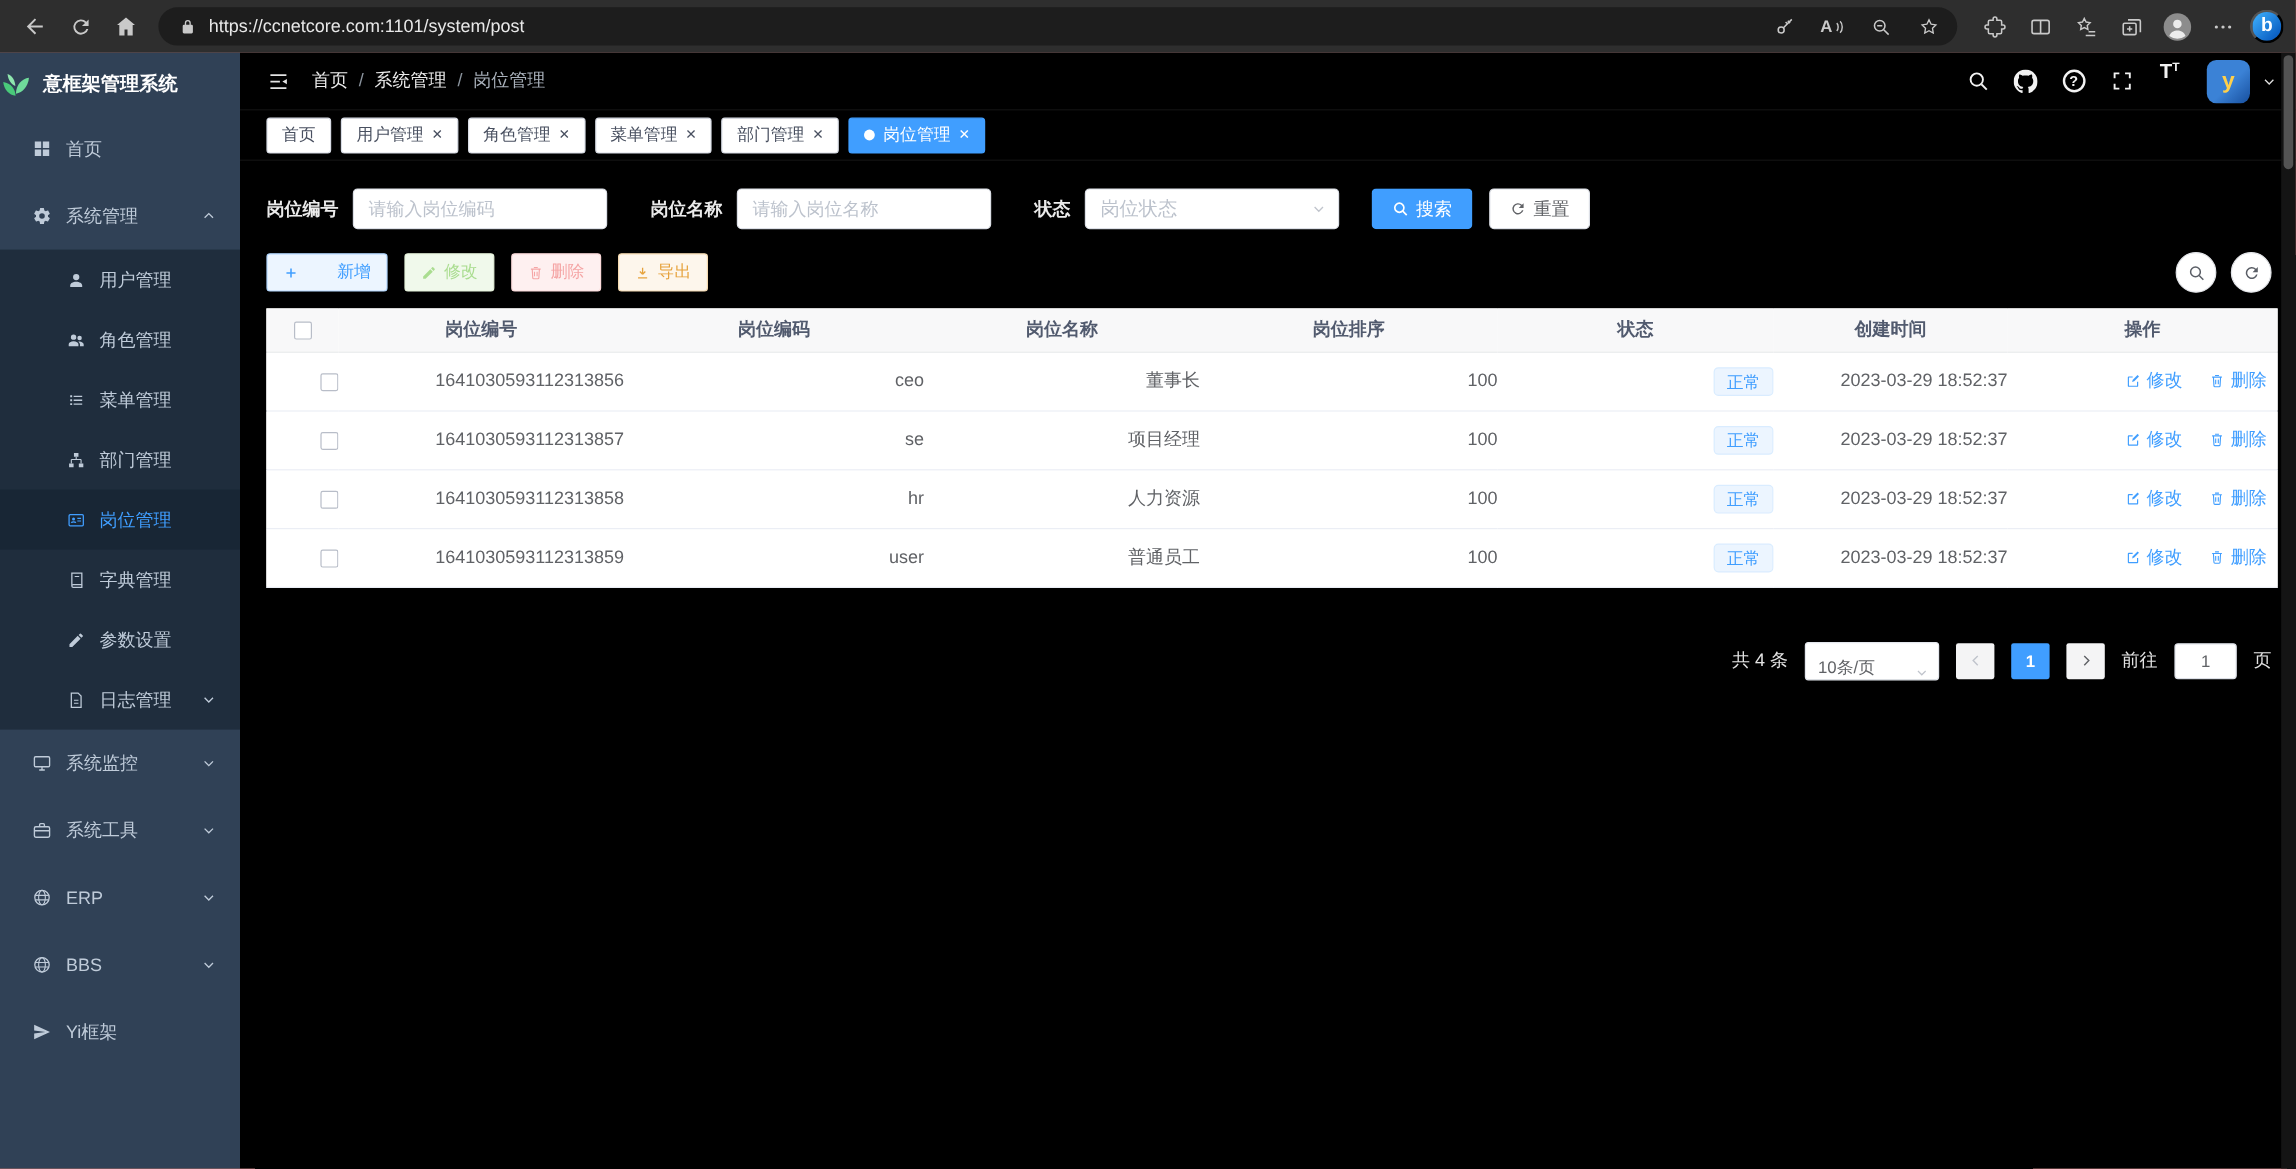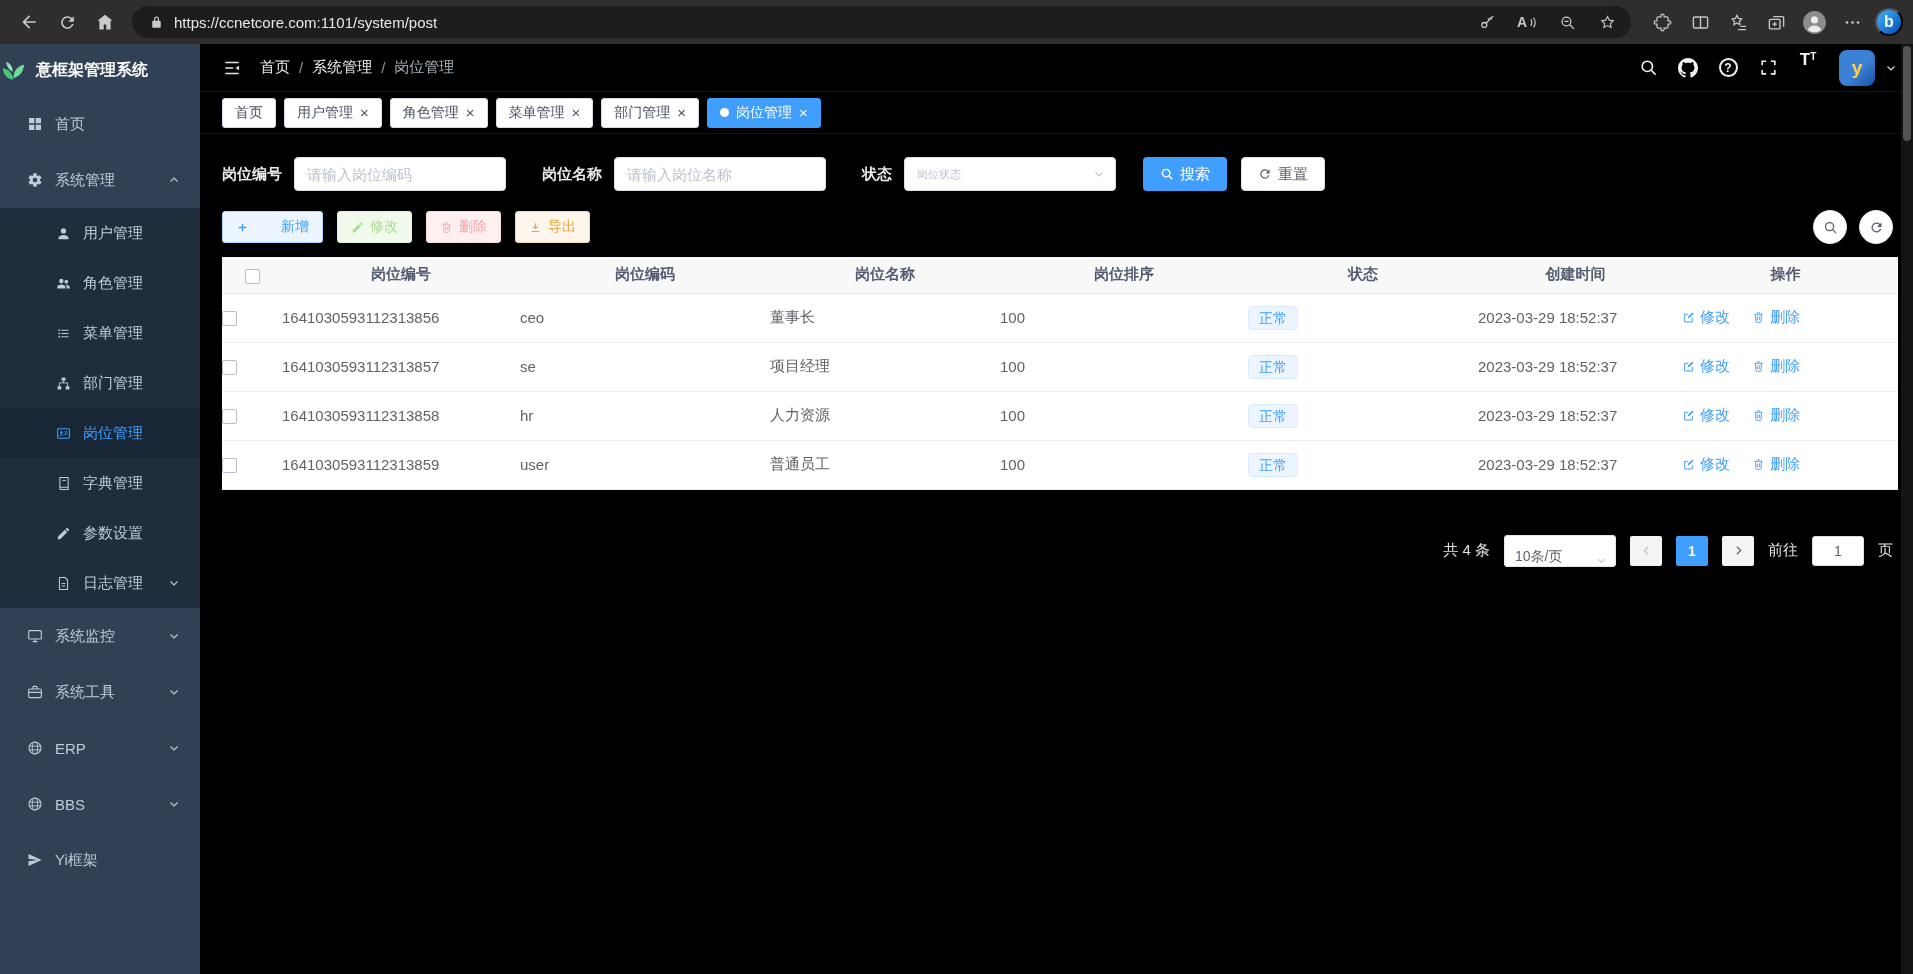--- a/index.html
+++ b/index.html
@@ -59,7 +59,7 @@
   .finput { width:212px; height:34px; background:#fff; border:1px solid #dcdfe6; border-radius:4px; padding:0 12px; font-size:15px; color:#606266; margin-right:36px; outline:none; font-family:inherit; }
   .finput::placeholder { color:#bcc2cc; }
   .fselect { width:212px; height:34px; background:#fff; border:1px solid #dcdfe6; border-radius:4px; display:flex; align-items:center; justify-content:space-between; padding:0 10px 0 12px; margin-right:27px; cursor:pointer; }
-  .fselect .ph { color:#bcc2cc; font-size:11px; }
+  .fselect .ph { color:#bcc2cc; font-size:16px; }
   .btn { height:34px; border-radius:4px; font-size:15px; display:inline-flex; align-items:center; gap:6px; padding:0 16px; border:1px solid transparent; cursor:pointer; font-family:inherit; }
   .btn-primary { background:#409eff; color:#fff; }
   .btn-default { background:#fff; color:#606266; border-color:#dcdfe6; margin-left:14px; }

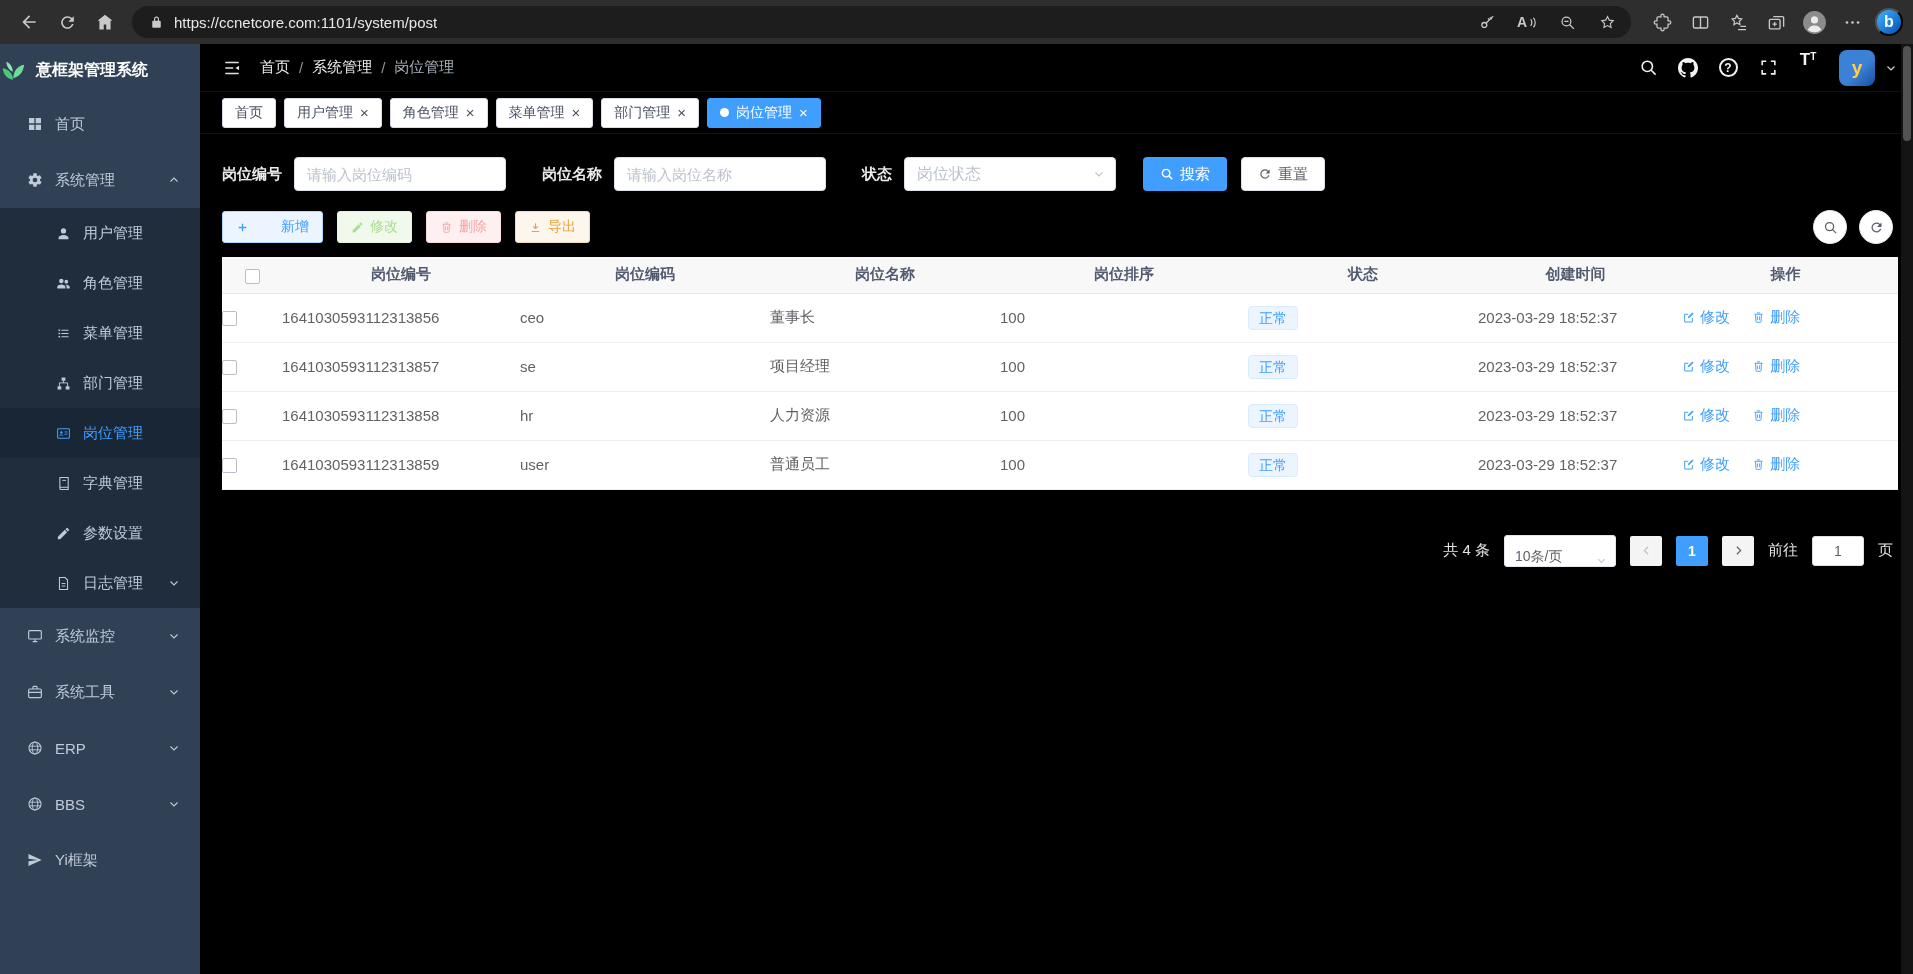--- a/index.html
+++ b/index.html
@@ -75,7 +75,7 @@
 
   table.grid { width:100%; border-collapse:collapse; table-layout:fixed; background:#fff; }
   .grid thead th { background:#f8f8f9; color:#515a6e; font-weight:bold; font-size:15px; height:36px; text-align:center; border-bottom:1px solid #e8eaec; }
-  .grid tbody td { color:#606266; font-size:15px; height:49px; text-align:left; border-bottom:1px solid #ebeef5; background:#fff; white-space:nowrap; overflow:hidden; }
+  .grid tbody td { color:#606266; font-size:15px; height:49px; text-align:right; border-bottom:1px solid #ebeef5; background:#fff; white-space:nowrap; overflow:hidden; }
   .cb { display:inline-block; width:15px; height:15px; border:1px solid #b8bdc8; border-radius:2px; background:#fff; vertical-align:middle; cursor:pointer; }
   .tag { display:inline-block; padding:4px 10px; font-size:14px; color:#409eff; background:#ecf5ff; border:1px solid #d9ecff; border-radius:4px; line-height:1; }
   .oplink { color:#409eff; font-size:15px; display:inline-flex; align-items:center; gap:5px; margin:0 9px; cursor:pointer; }

